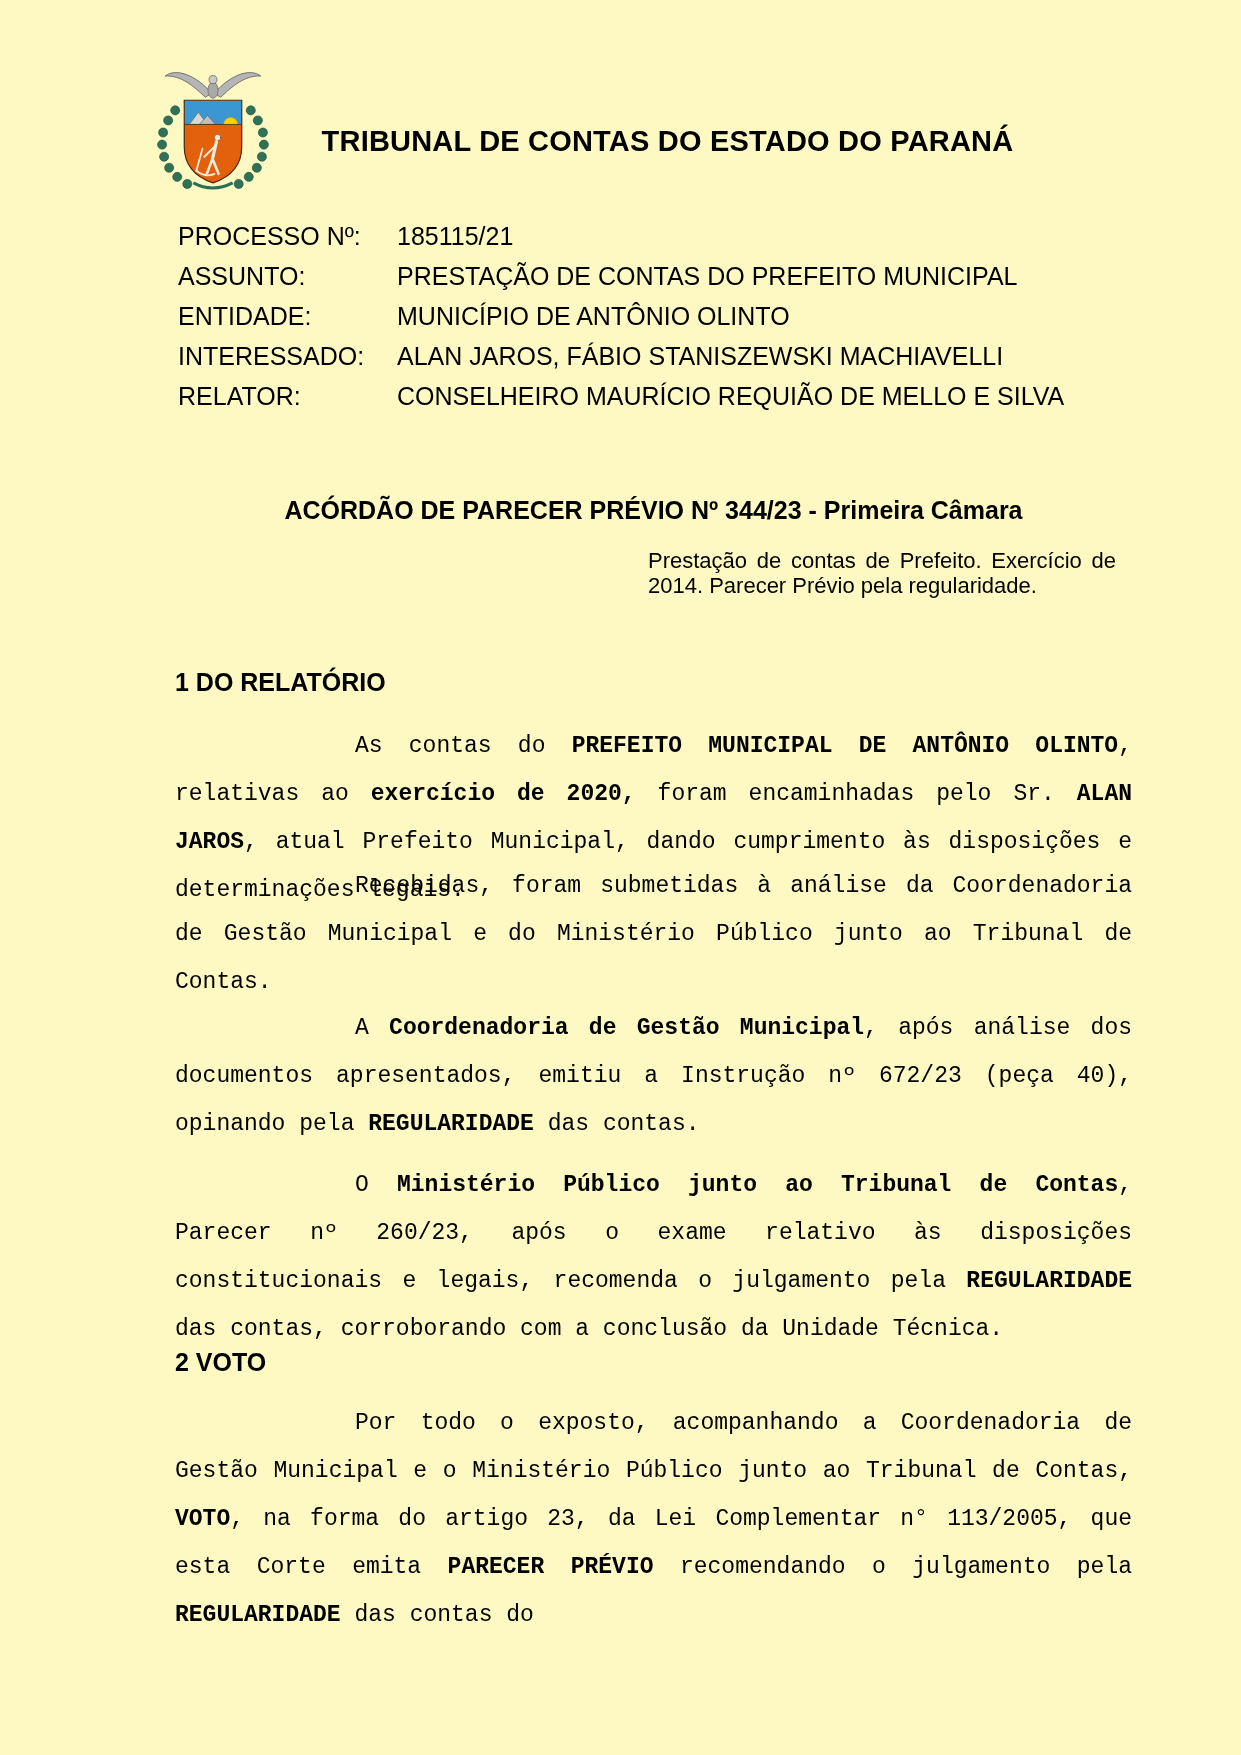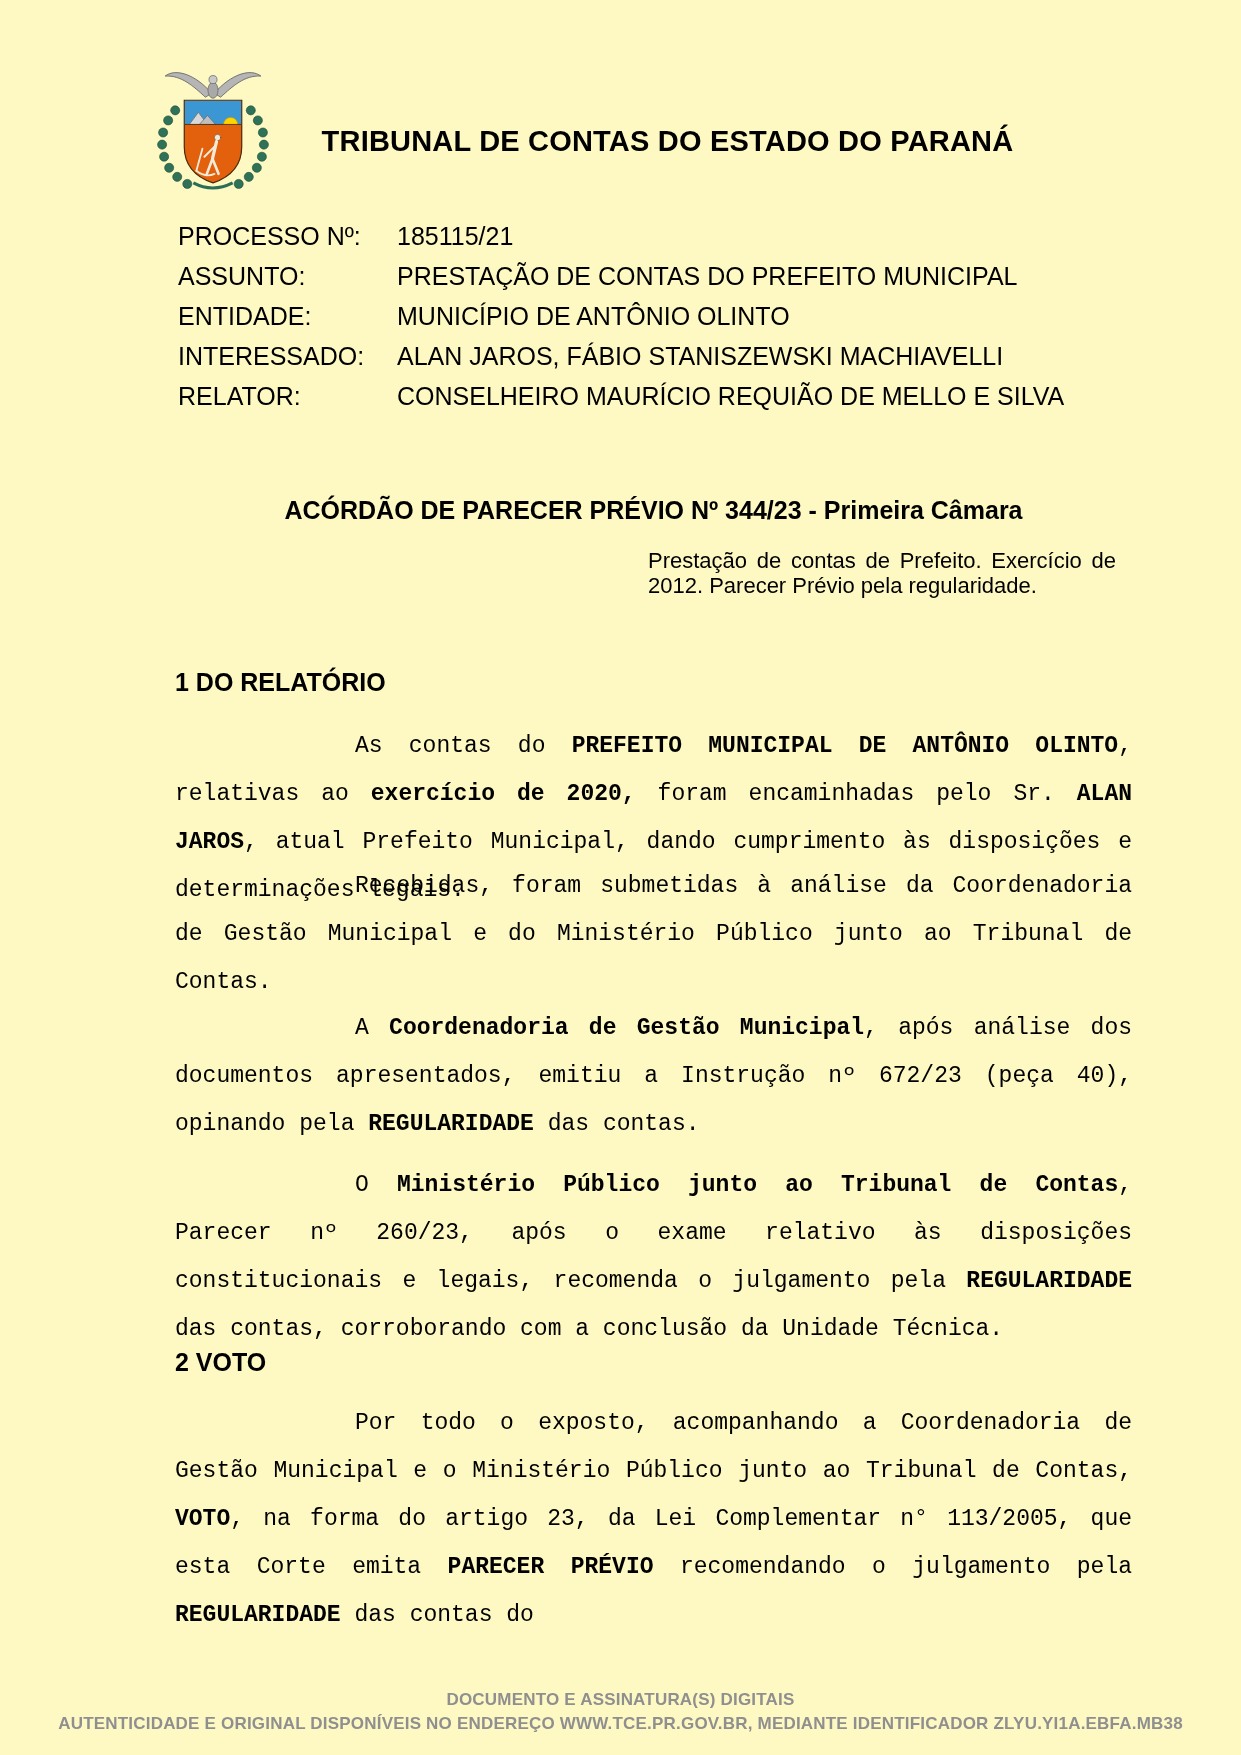--- a/index.html
+++ b/index.html
@@ -136,7 +136,7 @@
 
   <div class="acordao-title">ACÓRDÃO DE PARECER PRÉVIO Nº 344/23 - Primeira Câmara</div>
 
-  <div class="ementa">Prestação de contas de Prefeito. Exercício de 2012. Parecer Prévio pela regularidade.</div>
+  <div class="ementa">Prestação de contas de Prefeito. Exercício de 2014. Parecer Prévio pela regularidade.</div>
 
   <div id="doc-body">
       <div class="section-heading s1-h">1 DO RELATÓRIO</div>

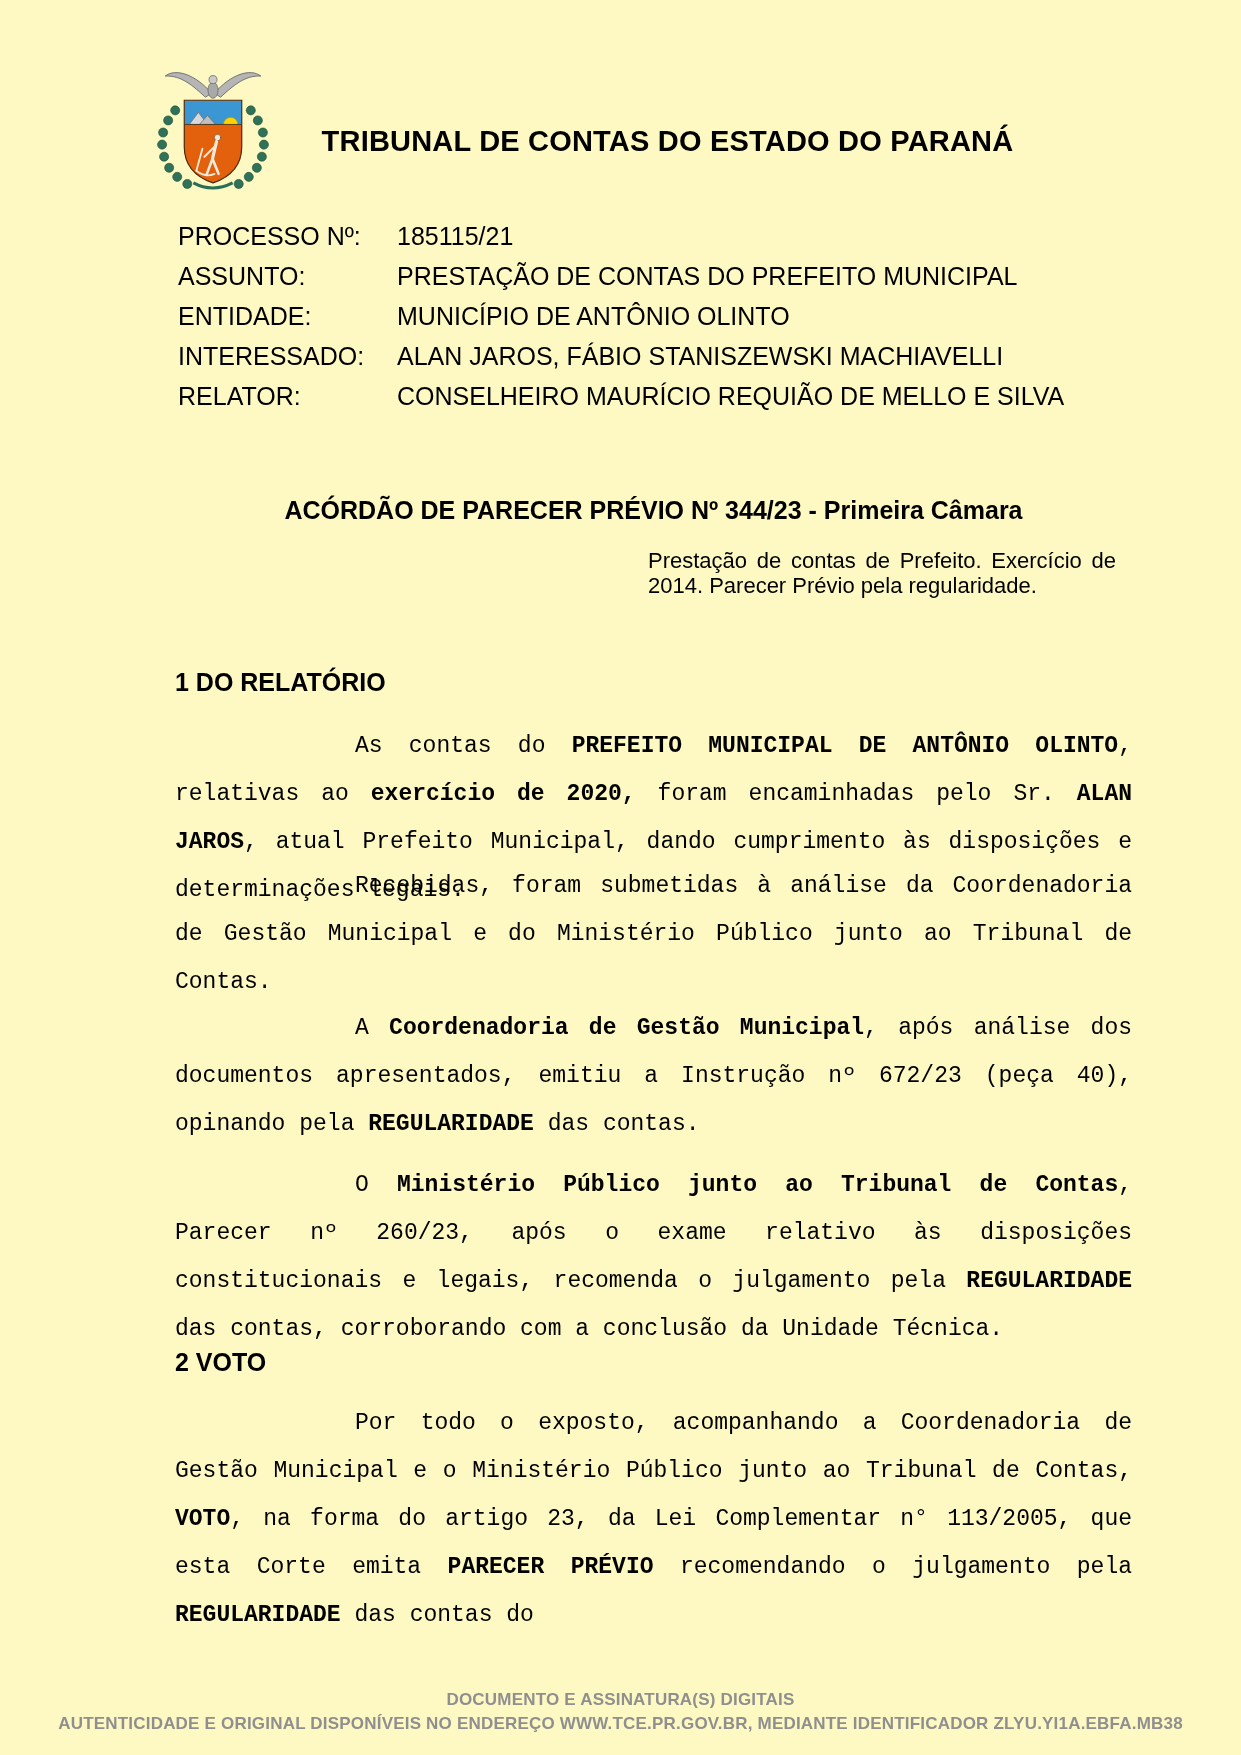--- a/index.html
+++ b/index.html
@@ -148,10 +148,6 @@
       <p class="para s2-p0"><span>Por todo o exposto, acompanhando a Coordenadoria de Gestão Municipal e o Ministério Público junto ao Tribunal de Contas, </span><span class="b">VOTO</span><span>, na forma do artigo 23, da Lei Complementar n° 113/2005, que esta Corte emita </span><span class="b">PARECER PRÉVIO</span><span> recomendando o julgamento pela </span><span class="b">REGULARIDADE</span><span> das contas do</span></p>
     </div>
 
-  <div class="footer">
-    <div>DOCUMENTO E ASSINATURA(S) DIGITAIS</div>
-    <div>AUTENTICIDADE E ORIGINAL DISPONÍVEIS NO ENDEREÇO WWW.TCE.PR.GOV.BR, MEDIANTE IDENTIFICADOR ZLYU.YI1A.EBFA.MB38</div>
-  </div>
 
 </div>
 

